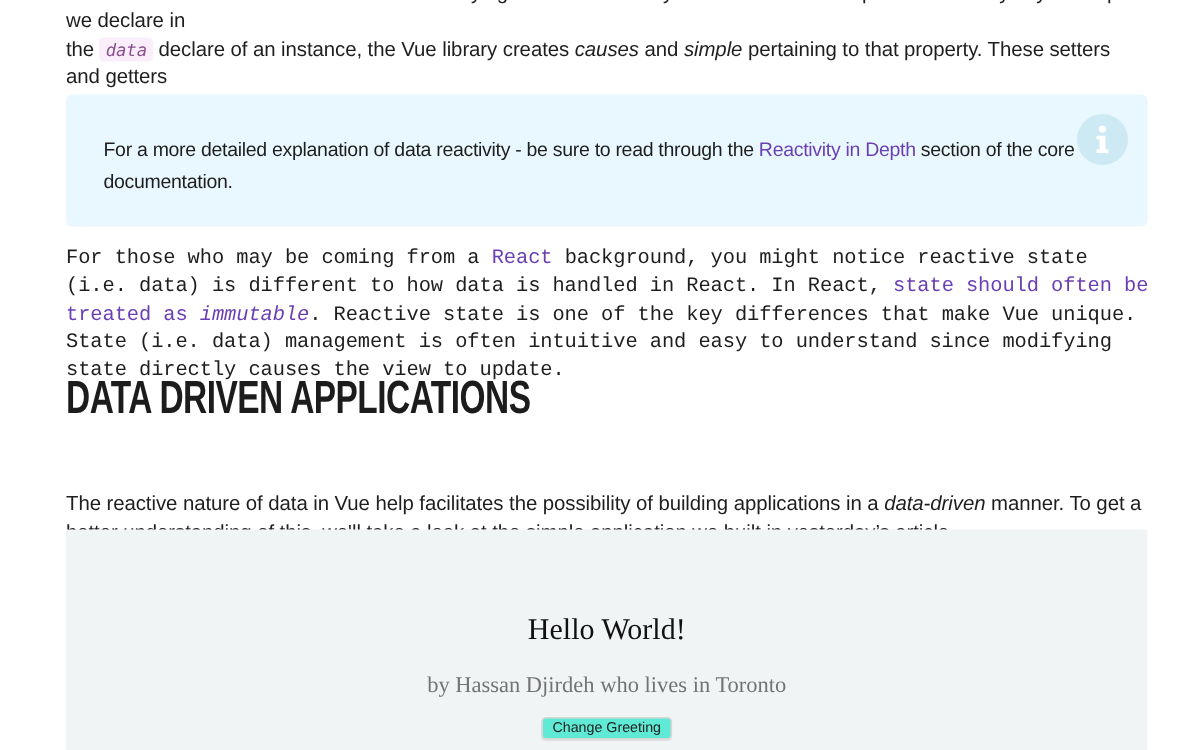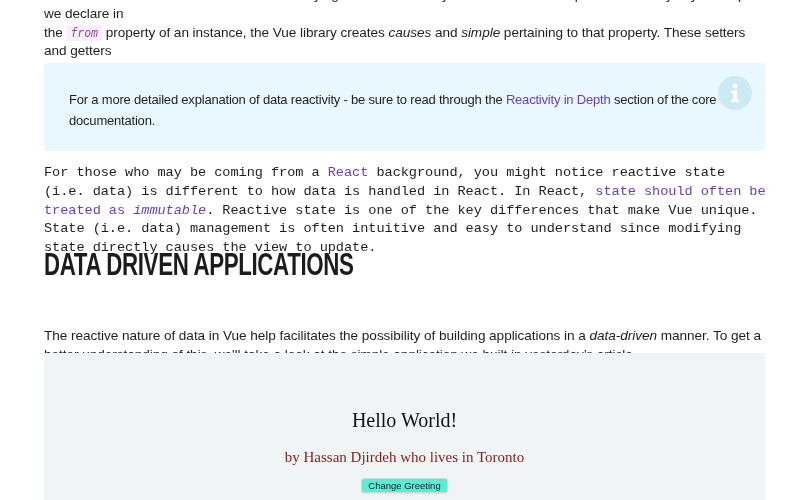--- a/index.html
+++ b/index.html
@@ -60,7 +60,7 @@
 <div class="article">
   <p class="body">
     <span>Data in Vue is treated as reactive since modifying data often directly causes the view to update. For every key-value pair we declare in</span><br>
-    <span>the </span><code class="code">from</code><span> property of an instance, the Vue library creates </span><em>causes</em><span> and </span><em>simple</em><span> pertaining to that property. These setters and getters</span><br>
+    <span>the </span><code class="code">data</code><span> property of an instance, the Vue library creates </span><em>causes</em><span> and </span><em>simple</em><span> pertaining to that property. These setters and getters</span><br>
     <span>work </span><em>under the hood</em><span> to track the data properties and cause the template to re-render when a change has been made.</span>
   </p>
 </div>

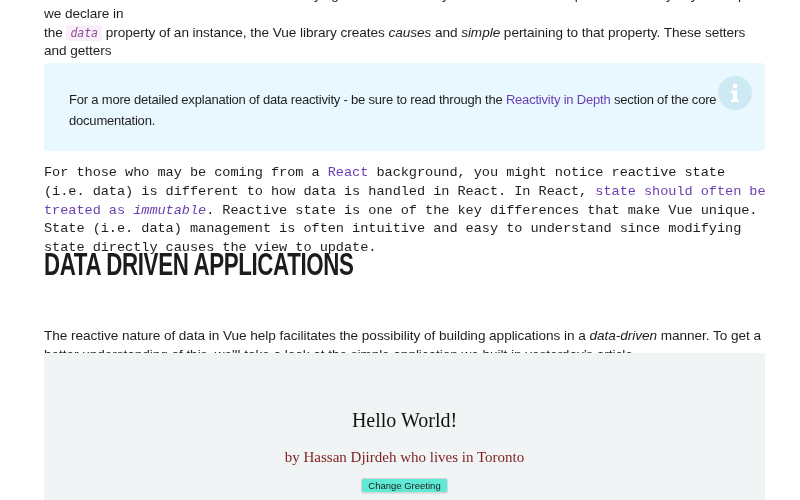--- a/index.html
+++ b/index.html
@@ -60,7 +60,7 @@
 <div class="article">
   <p class="body">
     <span>Data in Vue is treated as reactive since modifying data often directly causes the view to update. For every key-value pair we declare in</span><br>
-    <span>the </span><code class="code">data</code><span> property of an instance, the Vue library creates </span><em>causes</em><span> and </span><em>simple</em><span> pertaining to that property. These setters and getters</span><br>
+    <span>the </span><code class="code">data</code><span> declare of an instance, the Vue library creates </span><em>causes</em><span> and </span><em>simple</em><span> pertaining to that property. These setters and getters</span><br>
     <span>work </span><em>under the hood</em><span> to track the data properties and cause the template to re-render when a change has been made.</span>
   </p>
 </div>

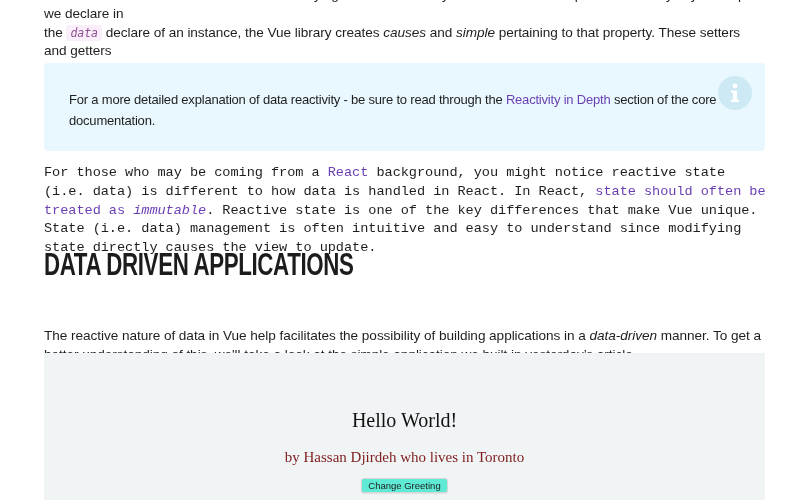--- a/index.html
+++ b/index.html
@@ -45,7 +45,7 @@
       margin: 55px 0 0 0; line-height: 24px; color: #111;
     }
     .demo .sub {
-      font-family: "Liberation Serif", serif; font-size: 15px; margin: 15px 0 0 0; line-height: 20px; color: #7f1d1d;
+      font-family: "Liberation Serif", serif; font-size: 15px; margin: 15px 0 0 0; line-height: 20px; color: #737373;
     }
     .demo button {
       margin-top: 11px; font-family: Liberation Sans, sans-serif; font-size: 9.5px;

